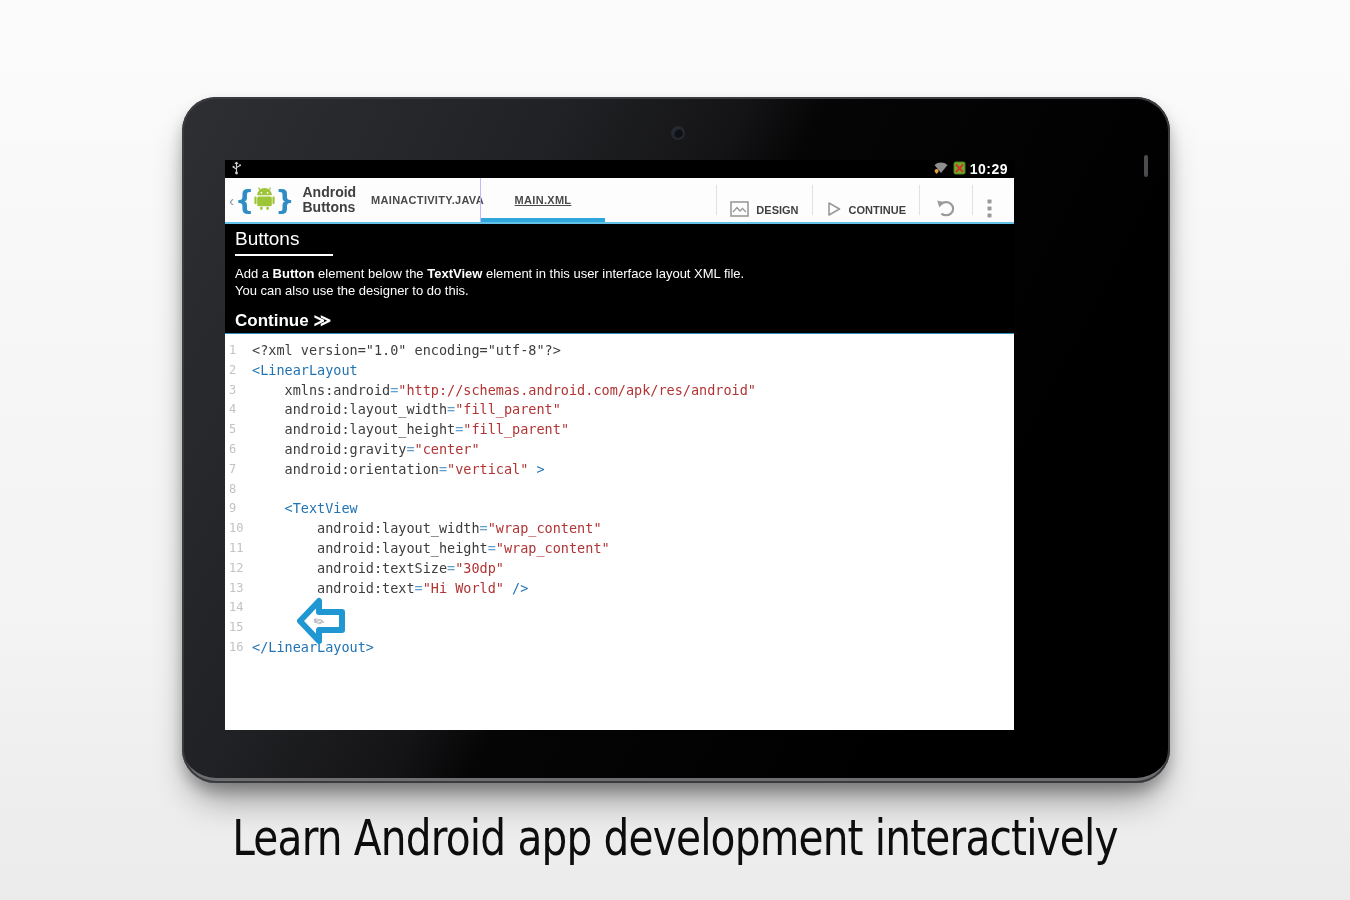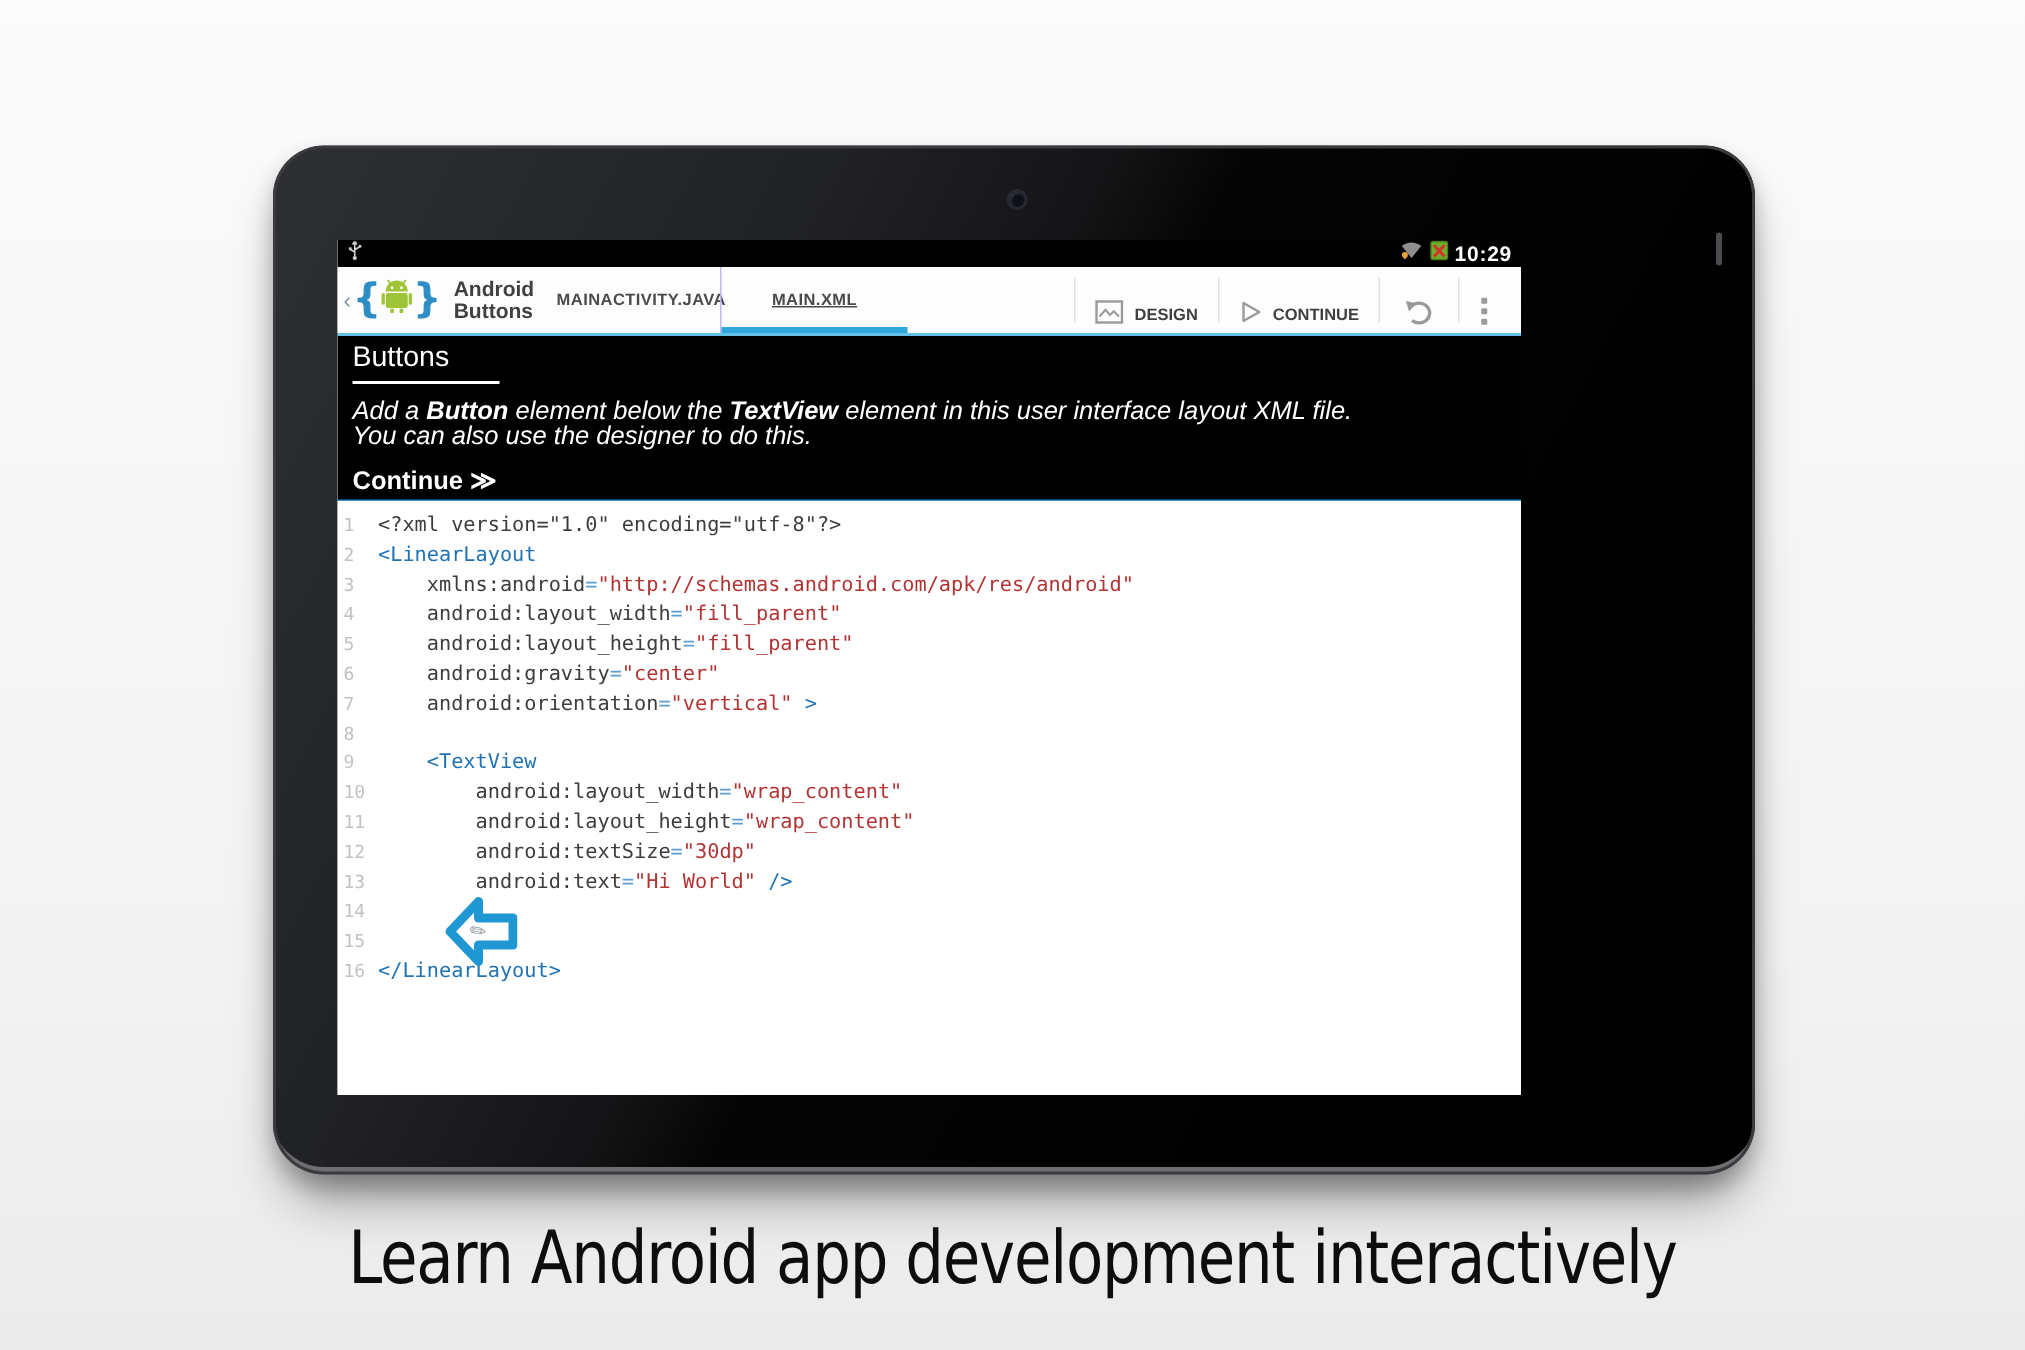--- a/index.html
+++ b/index.html
@@ -55,7 +55,7 @@
     border-top:2px solid #63c0e6; border-bottom:1px solid #2f90bf; }
   .panel-title { font-size:19px; font-weight:400; }
   .panel-underline { width:98px; height:2px; background:#fff; margin:4px 0 9px; }
-  .panel-text { font-size:17px; line-height:17px;font-style:italic; }
+  .panel-text { font-size:13px; line-height:17px; }
   .panel-text b { font-weight:bold; }
   .panel-continue { font-size:17px; font-weight:bold; margin-top:11px; cursor:pointer; }
 

